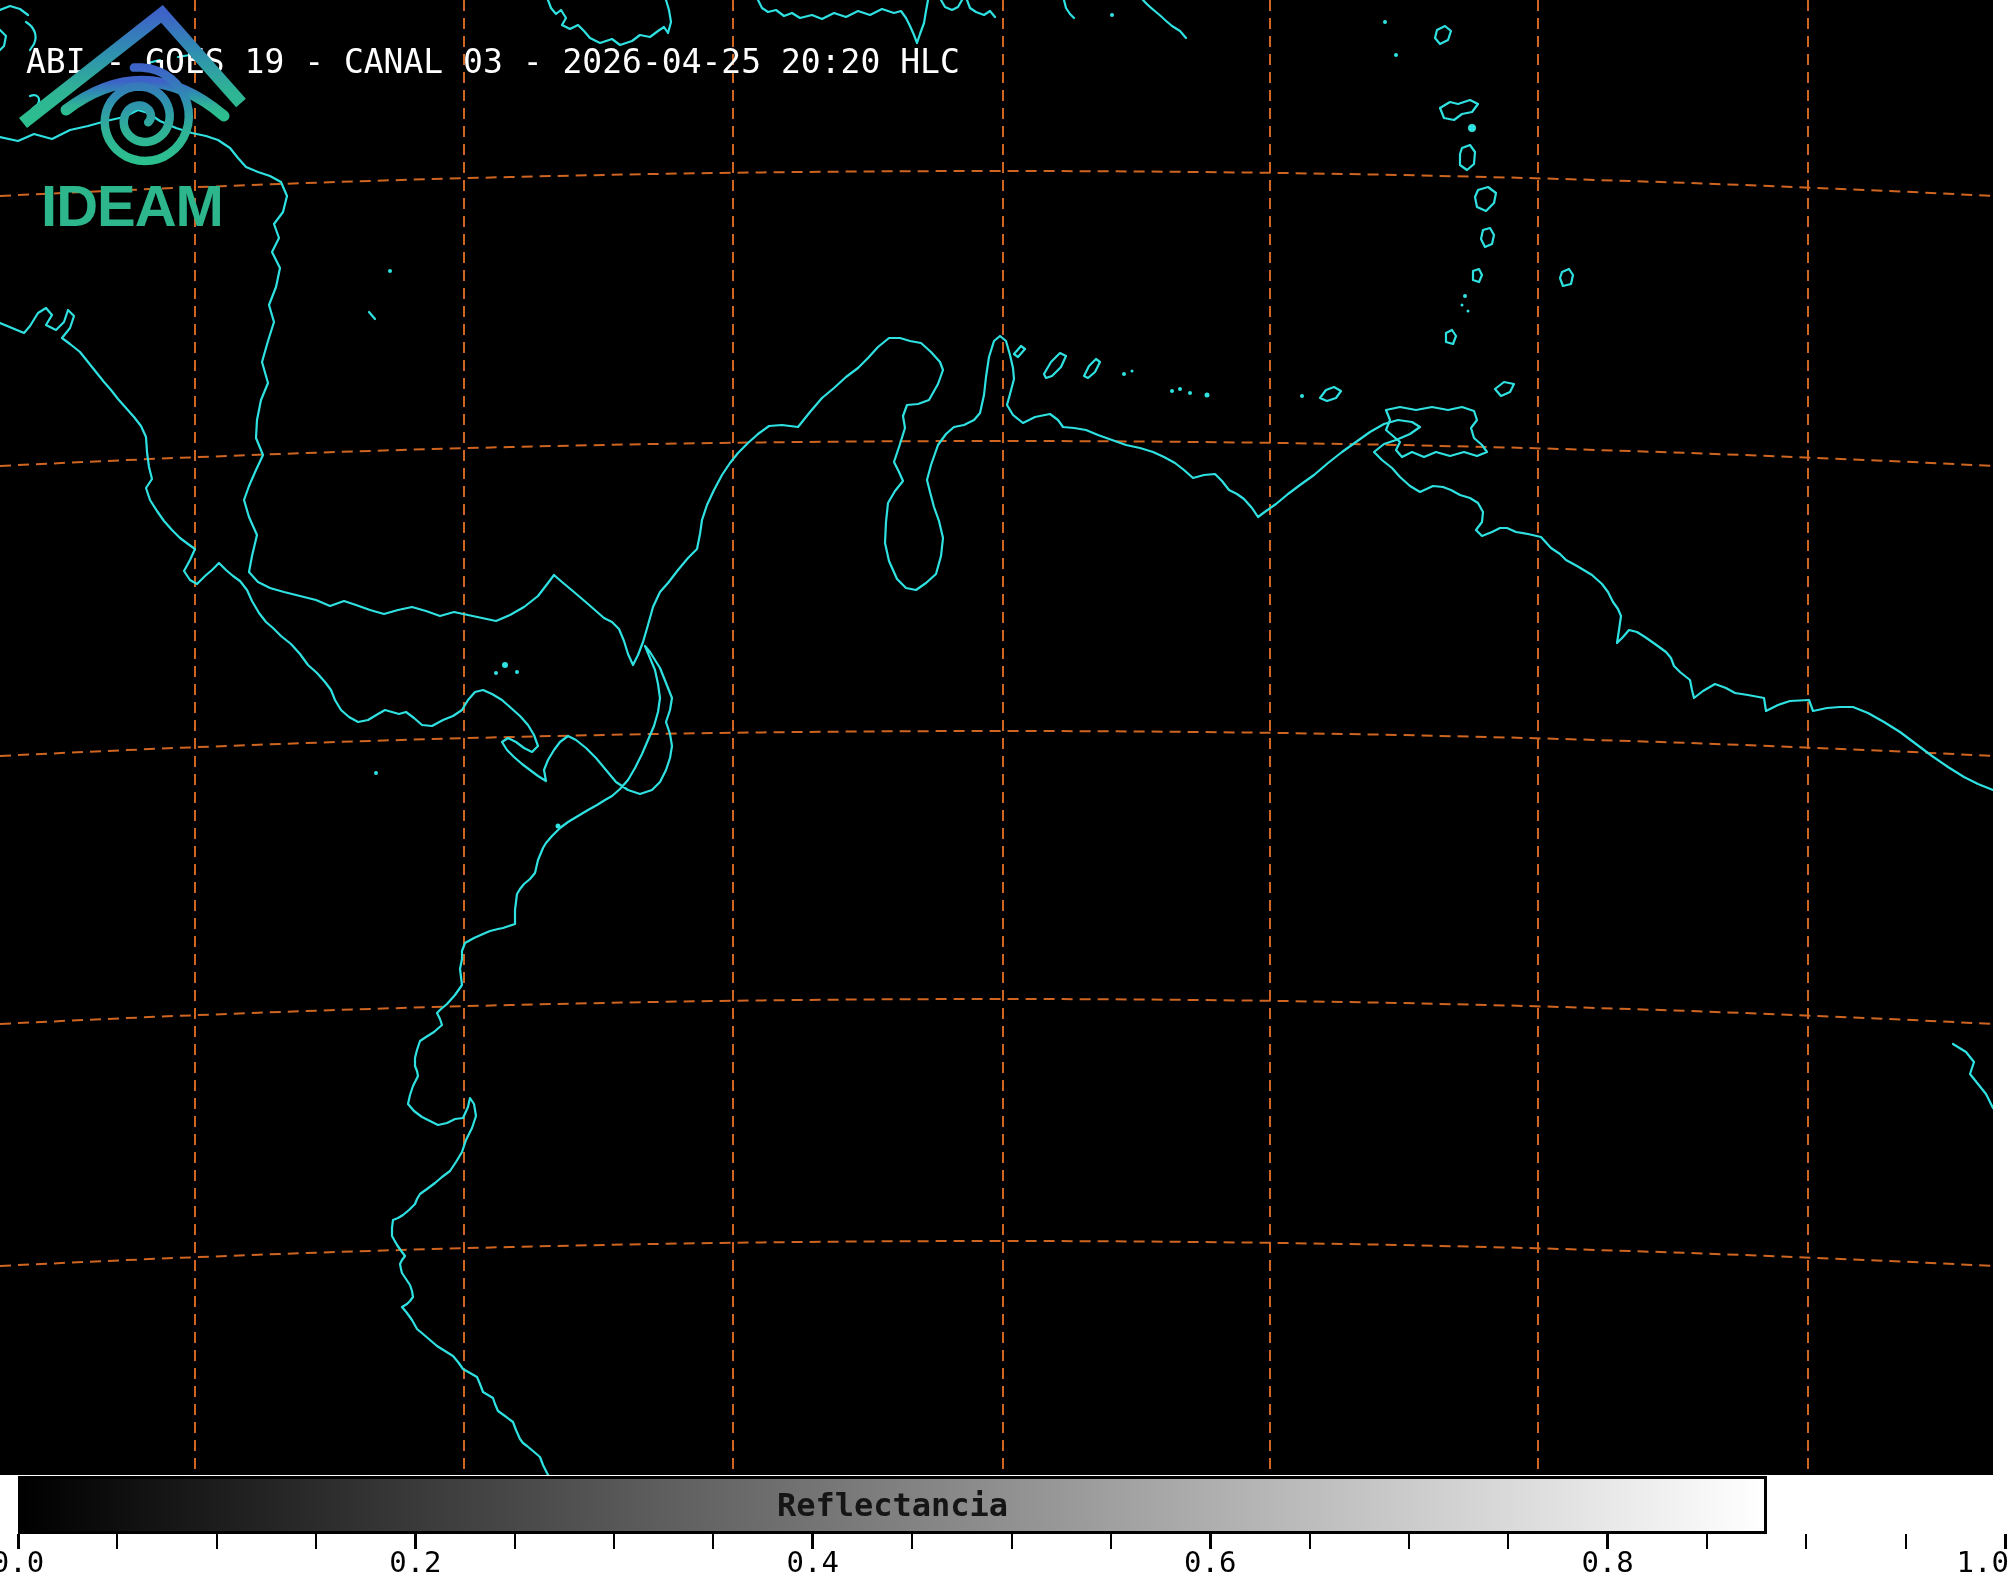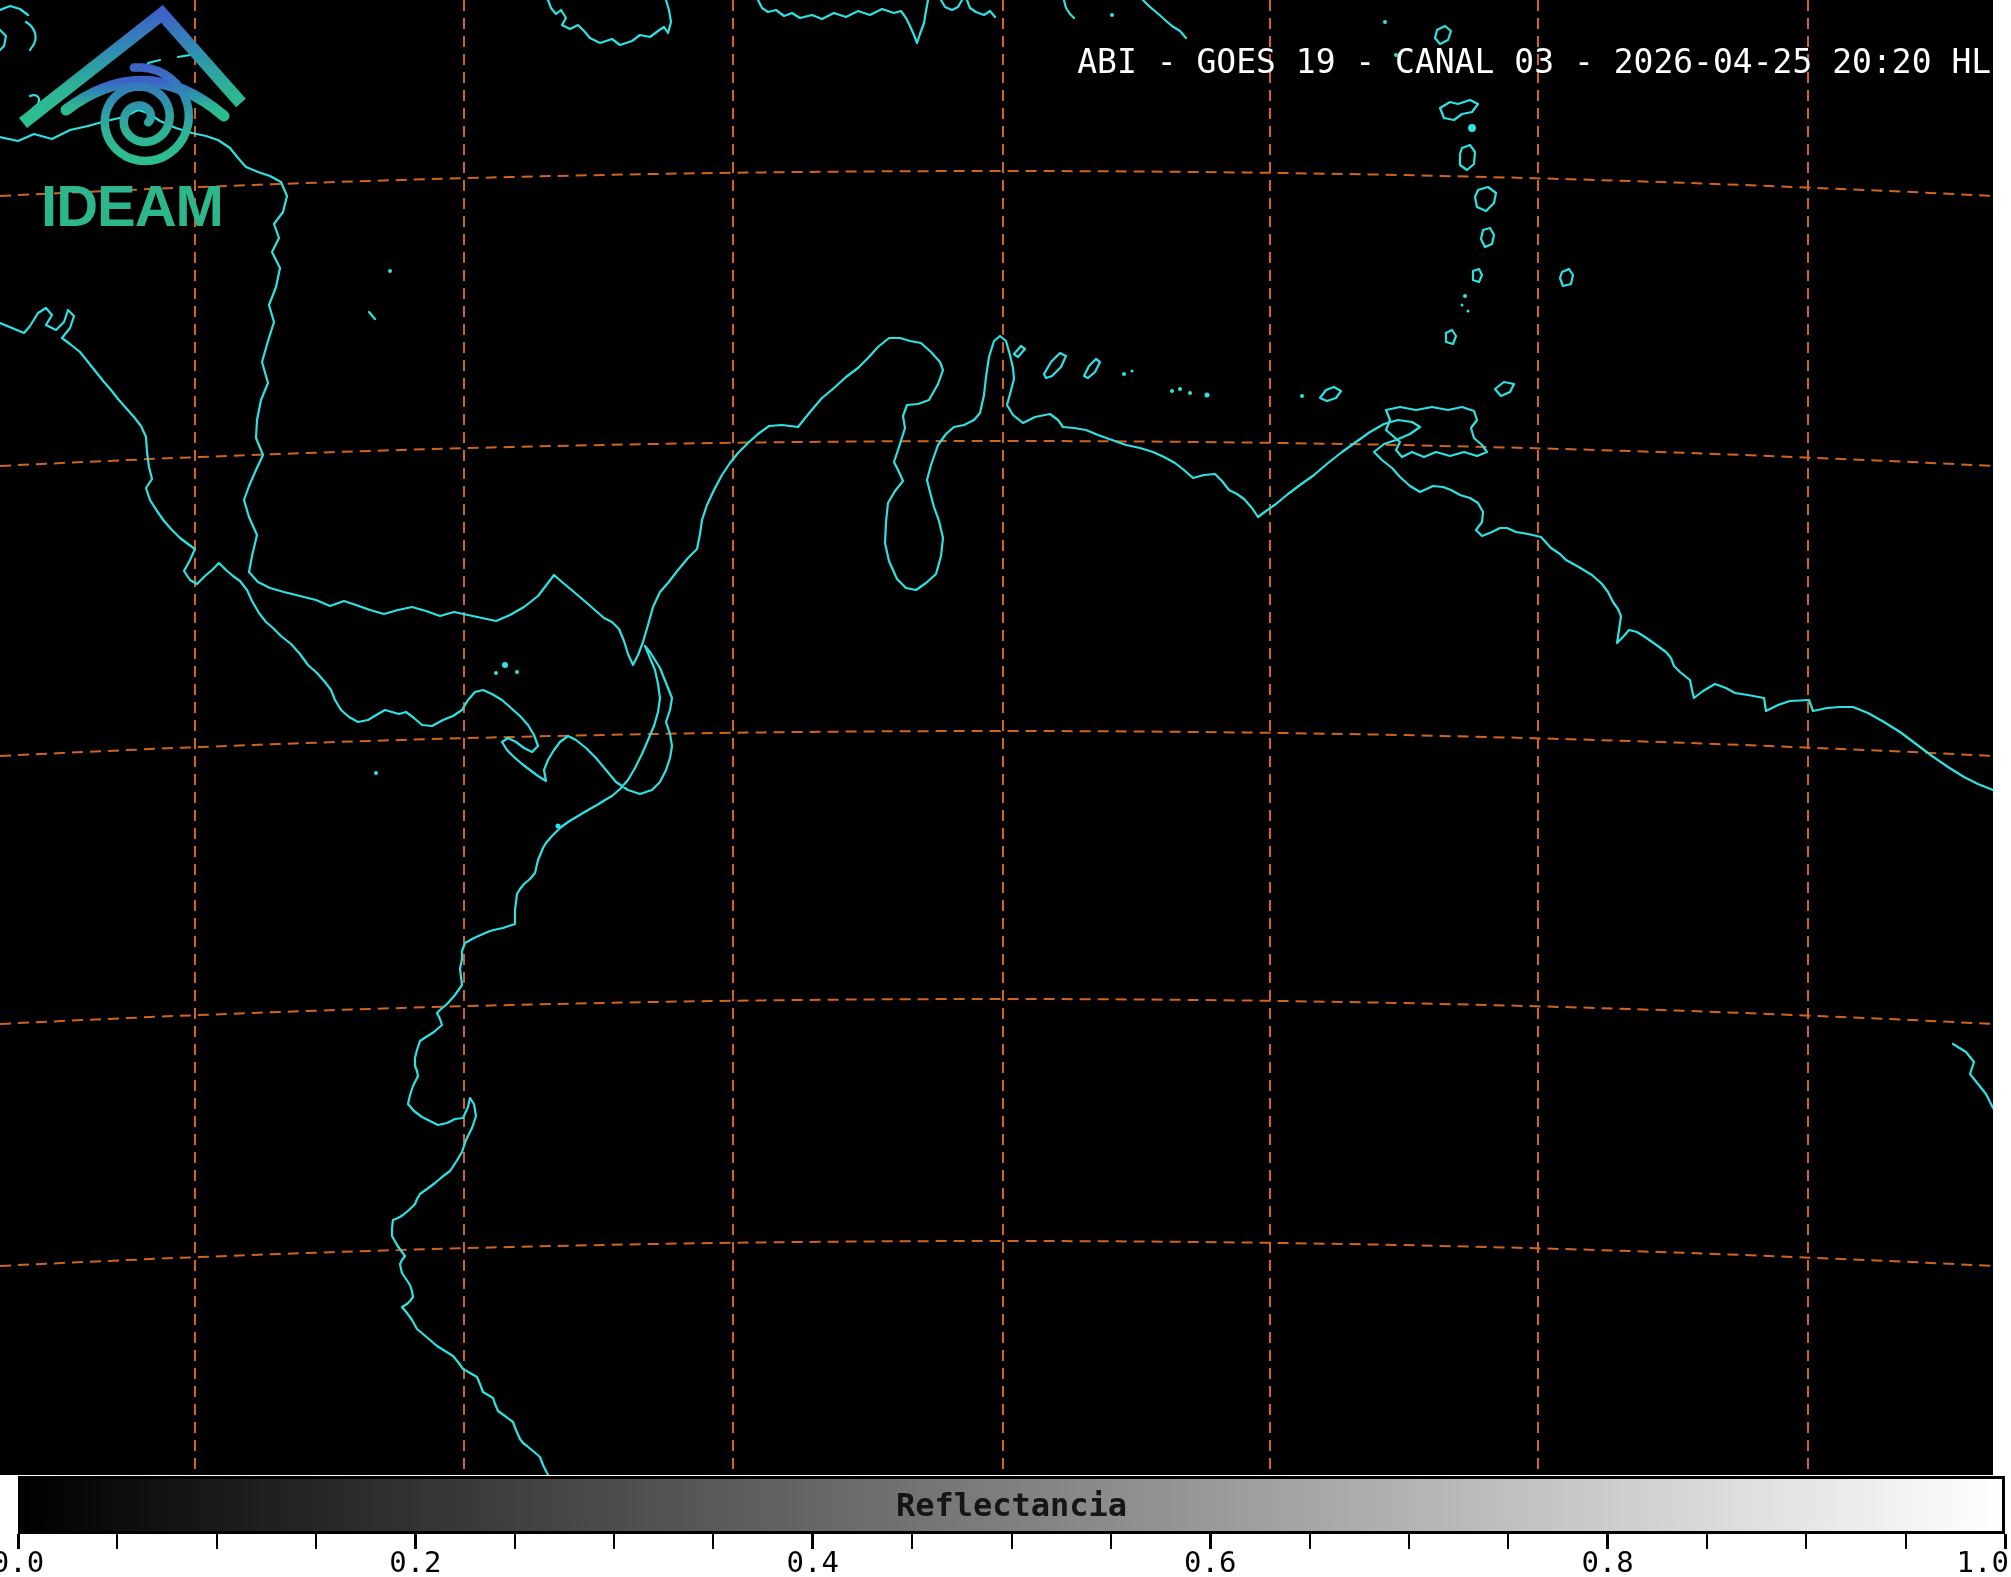--- a/index.html
+++ b/index.html
@@ -10,7 +10,7 @@
   .coast{fill:none;stroke:var(--coast,#2fe1e1);stroke-width:2.2;stroke-linejoin:round;stroke-linecap:round;}
   .coast-fill{fill:var(--coast,#2fe1e1);stroke:none;}
   .grid{fill:none;stroke:var(--grid,#cf6520);stroke-width:2;stroke-dasharray:11 7;}
-  #title{position:absolute;left:0;top:42px;width:2011px;text-align:right;text-indent:26px;
+  #title{position:absolute;left:0;top:42px;width:2011px;text-align:left;text-indent:26px;
          color:var(--title,#fff);font-size:33px;letter-spacing:0;white-space:pre;}
   #logo{position:absolute;left:1645px;top:1243px;width:270px;height:240px;}
   #logo-text{font-family:"Liberation Sans","DejaVu Sans",sans-serif;font-weight:bold;font-size:58px;

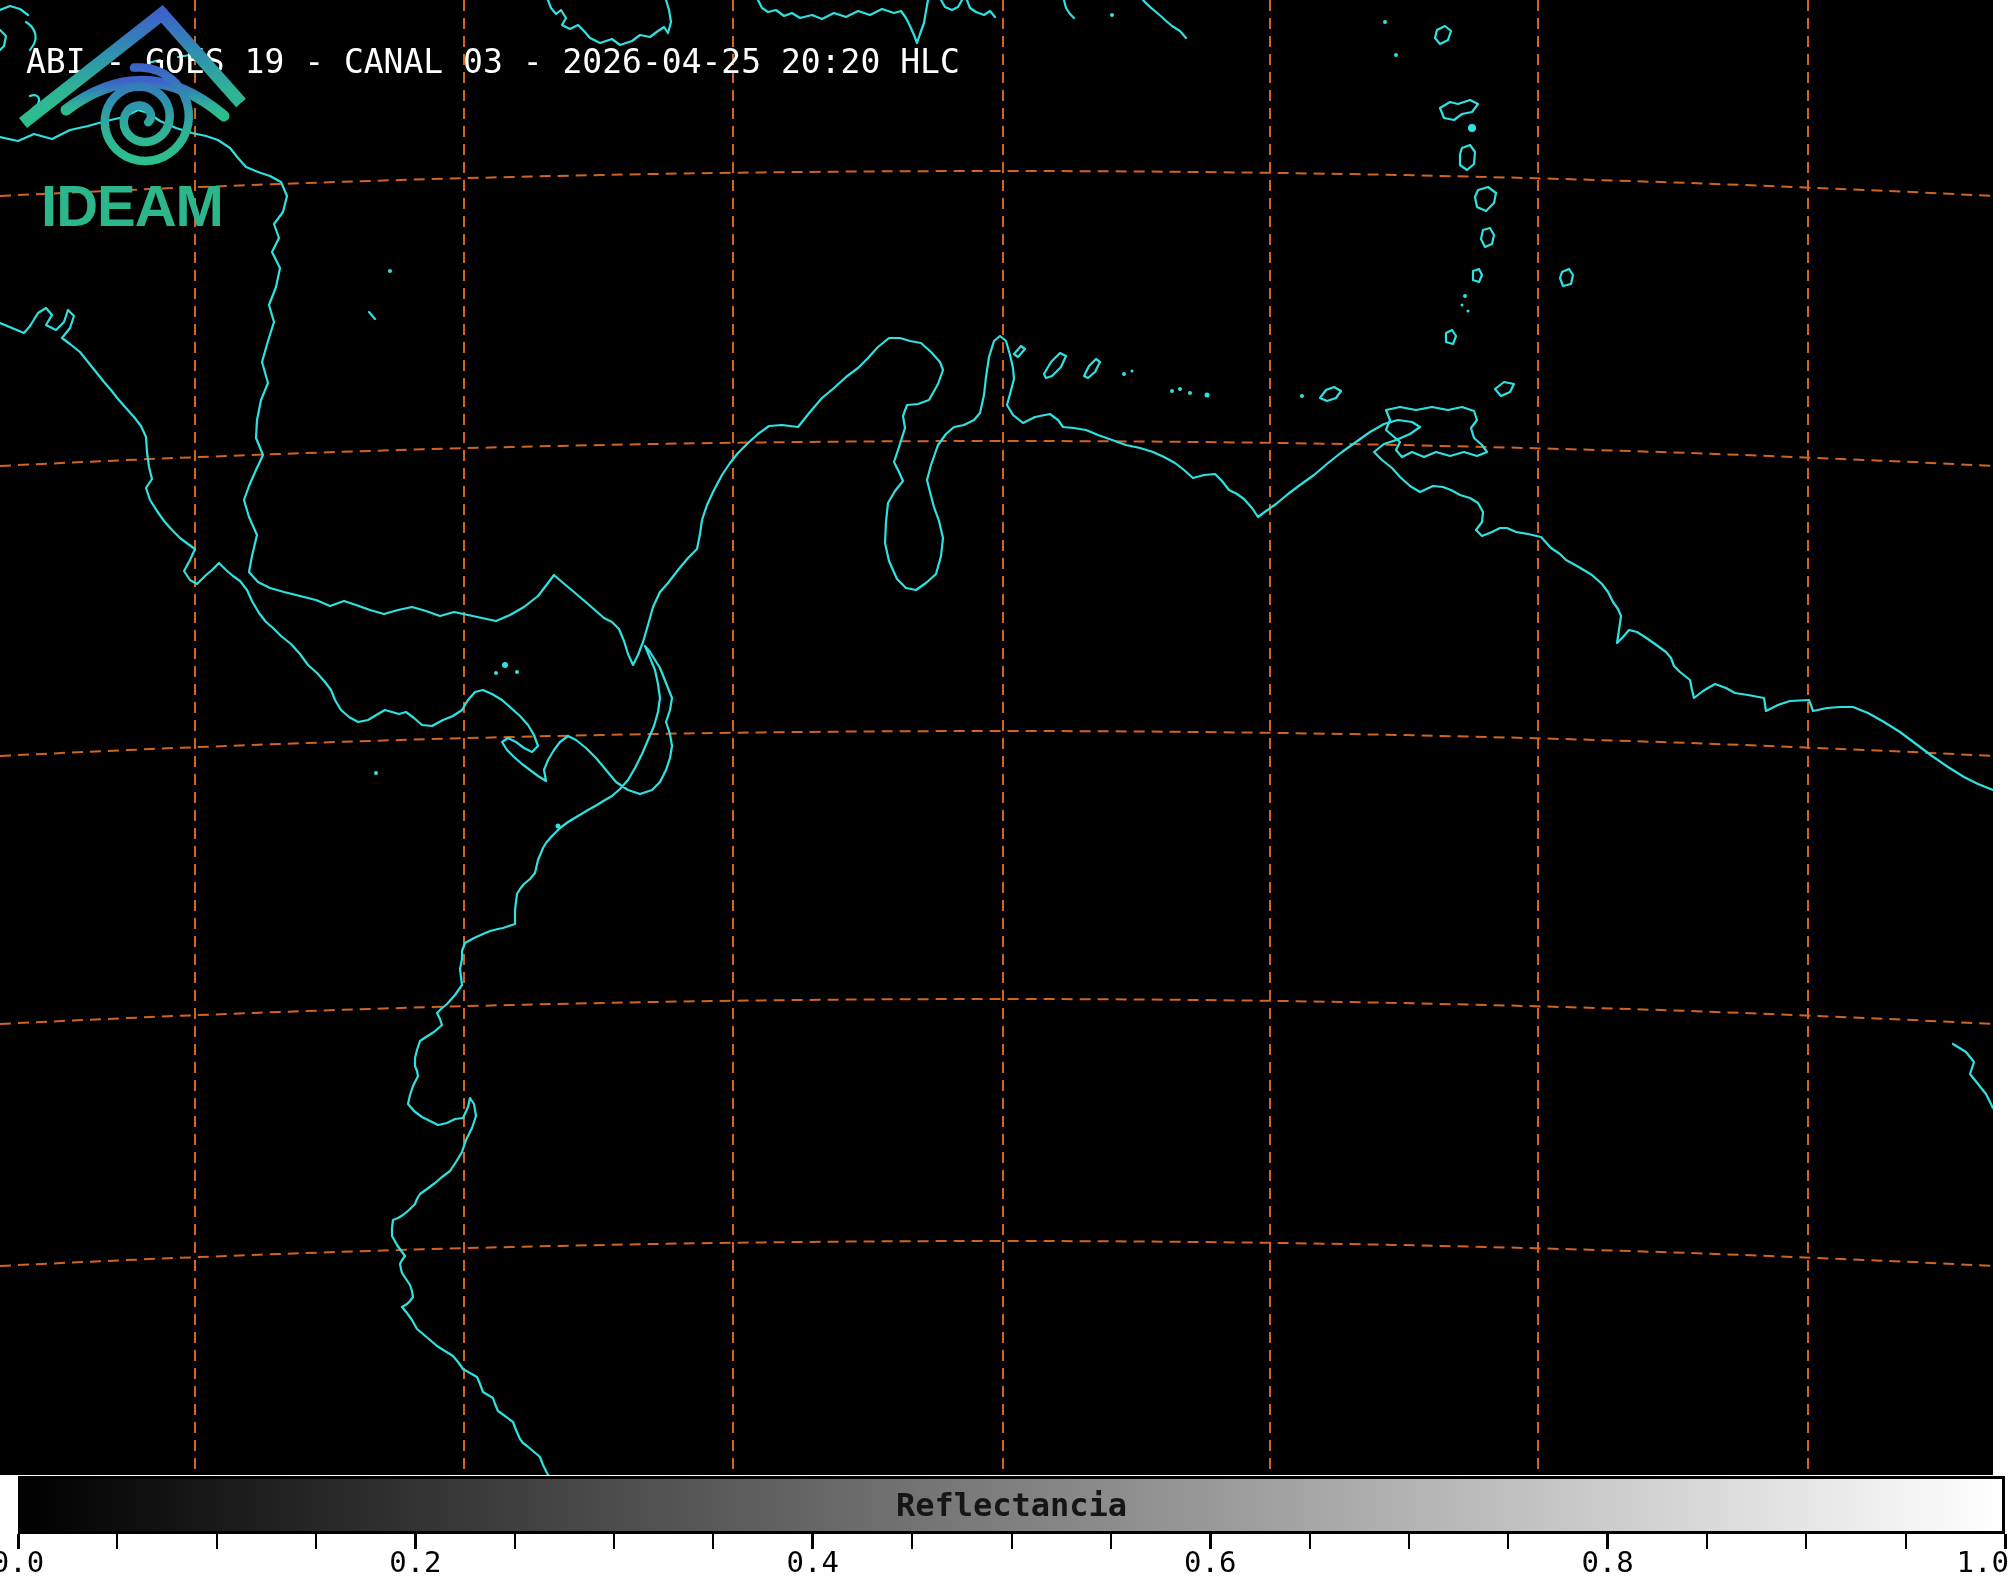--- a/index.html
+++ b/index.html
@@ -15,7 +15,7 @@
   #logo{position:absolute;left:1645px;top:1243px;width:270px;height:240px;}
   #logo-text{font-family:"Liberation Sans","DejaVu Sans",sans-serif;font-weight:bold;font-size:58px;
              letter-spacing:-1px;fill:var(--logotext,#2db68c);}
-  #colorbar{position:absolute;left:18px;top:1476px;width:1987px;height:58px;box-sizing:border-box;
+  #colorbar{position:absolute;left:18px;top:1476px;width:1749px;height:58px;box-sizing:border-box;
             border:3px solid #000;background:linear-gradient(90deg,#000 0%,#fff 100%);}
   #cbar-label{position:absolute;left:0;right:0;top:0;height:52px;line-height:52px;text-align:center;
               color:var(--cbarlabel,#151515);font-size:32px;font-weight:bold;}

